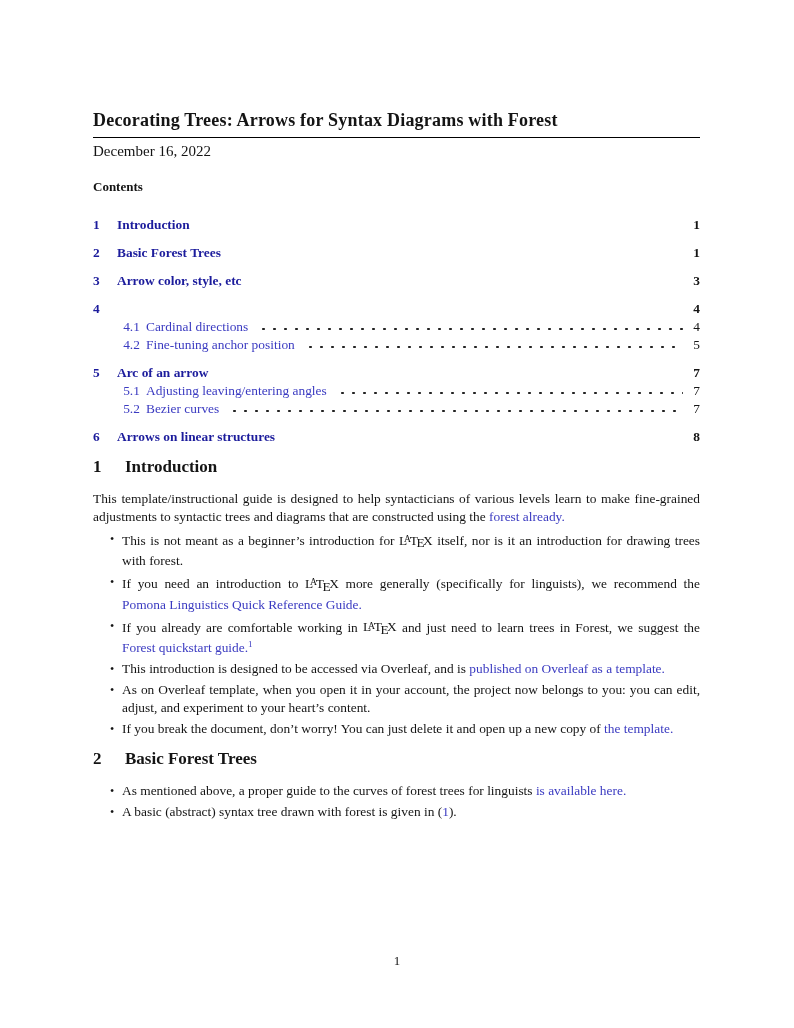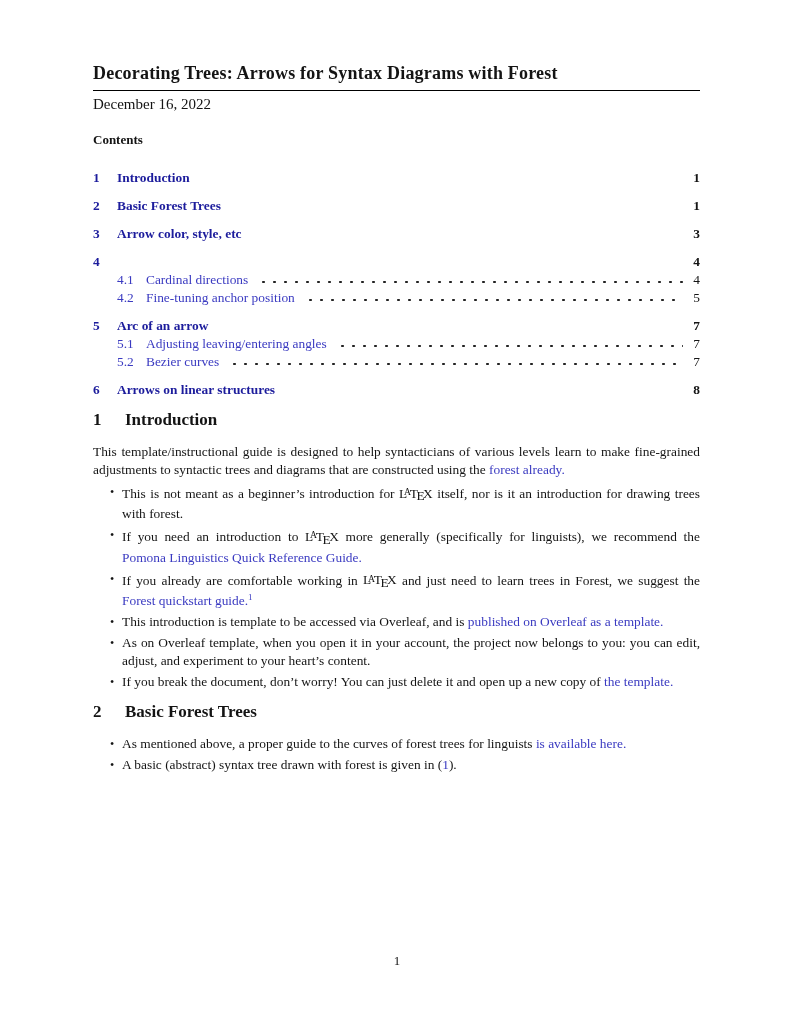--- a/index.html
+++ b/index.html
@@ -15,7 +15,7 @@
     background:#fff;
     color:var(--text);
     font-family:"Liberation Serif","DejaVu Serif",serif;
-    padding:62px 94px 0 93px;
+    padding:109px 94px 0 93px;
     overflow:hidden;
   }
   

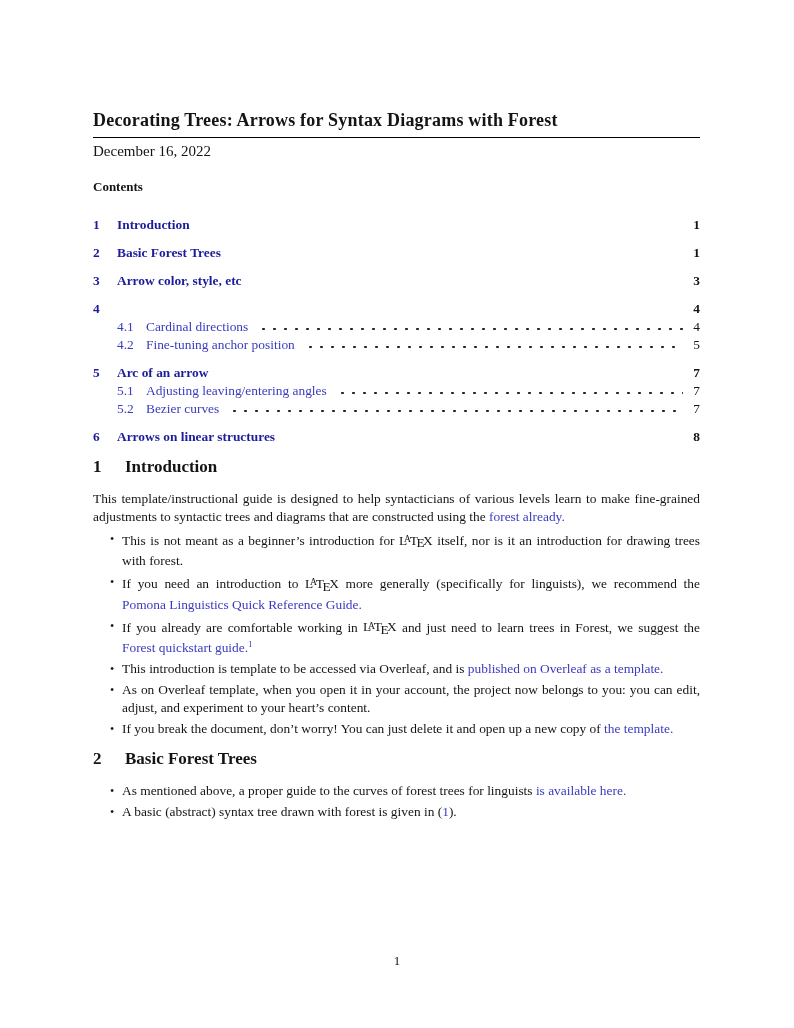--- a/index.html
+++ b/index.html
@@ -33,7 +33,7 @@
   .toc-row.lvl2 .toc-num,
   .toc-row.lvl2 .toc-title{color:var(--link);}
   .toc-num{flex:0 0 auto;width:24px;}
-  .lvl2 .toc-num{margin-left:24px;width:29px;}
+  .lvl2 .toc-num{margin-left:24px;width:29px;text-align:center;}
   .toc-title{flex:0 0 auto;padding-right:7px;}
   .toc-fill{flex:1 1 auto;height:12px;align-self:center;}
   .lvl2 .toc-fill{

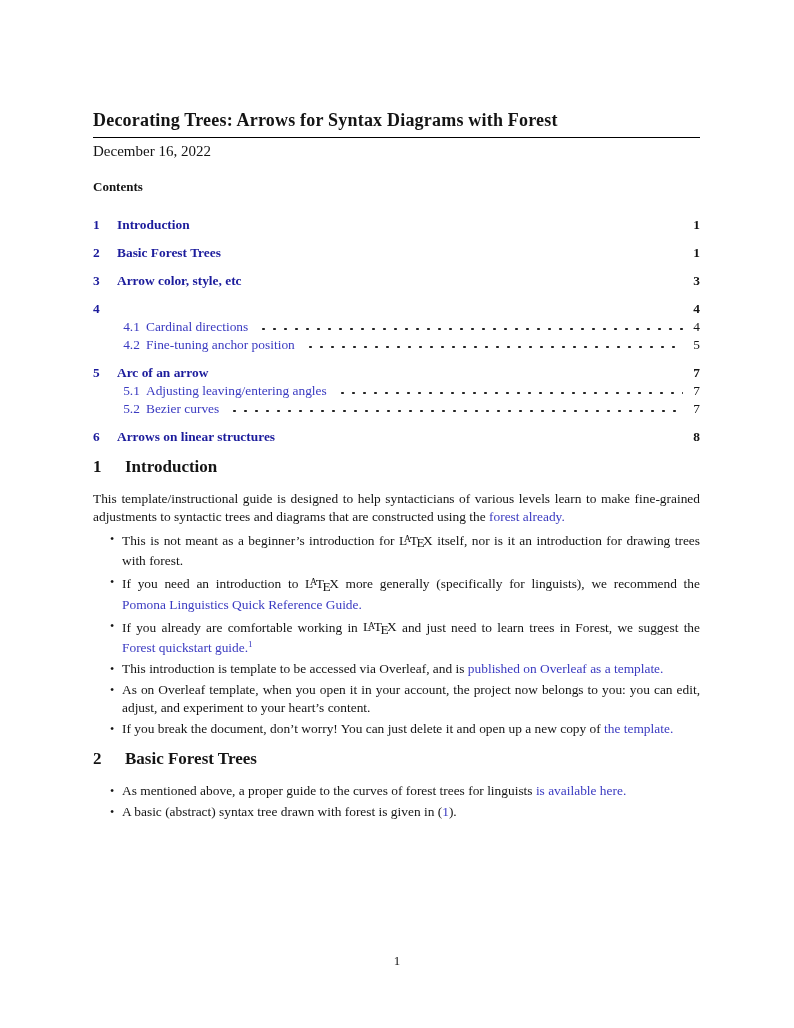--- a/index.html
+++ b/index.html
@@ -162,7 +162,7 @@
   </div>
           <div class="bullet">
     <span class="bullet-marker">•</span>
-    <span class="bullet-text"><span>This introduction is template to be accessed via Overleaf, and is </span><span class="link">published on Overleaf as a template.</span></span>
+    <span class="bullet-text"><span>This introduction is designed to be accessed via Overleaf, and is </span><span class="link">published on Overleaf as a template.</span></span>
   </div>
           <div class="bullet">
     <span class="bullet-marker">•</span>

